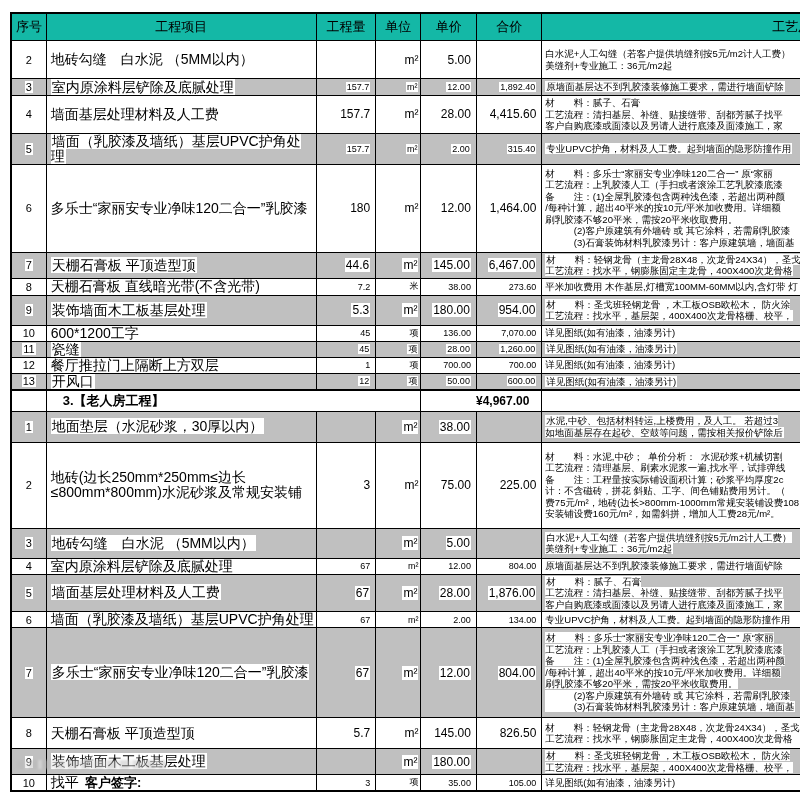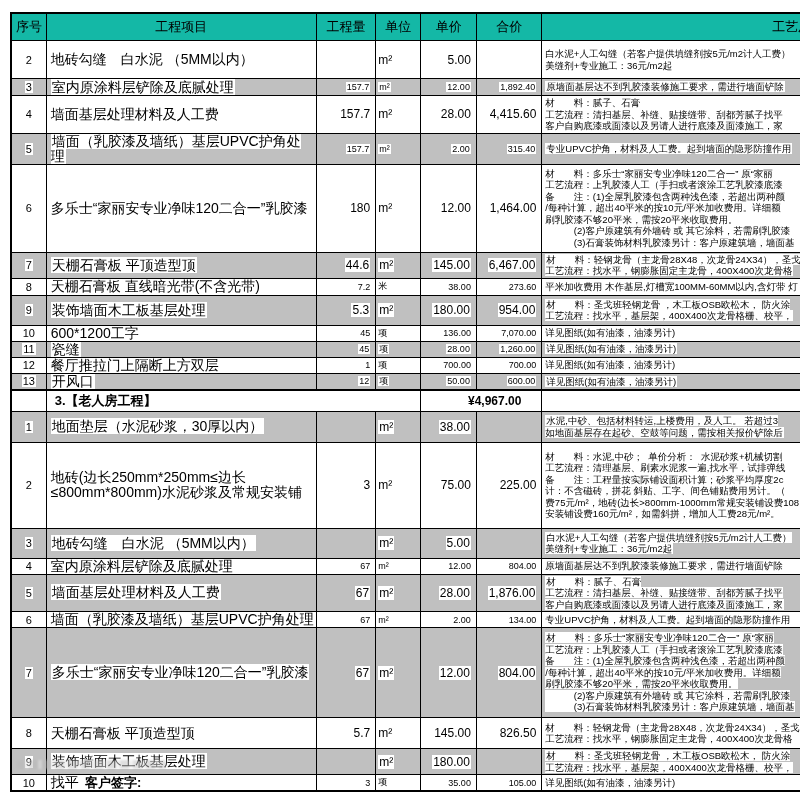--- a/index.html
+++ b/index.html
@@ -15,7 +15,7 @@
   td.c-no{text-align:center;font-size:11px;}
   td.c-name{font-size:14px;padding-left:4px;line-height:15px;}
   td.c-qty,td.c-price,td.c-total{text-align:right;padding-right:5px;}
-  td.c-unit{text-align:left;}
+  td.c-unit{text-align:right;}
   tr.big  .val{font-size:12px;}
   tr.small .val{font-size:9px;}
   td.c-desc{font-size:9.5px;line-height:11.5px;padding:1px 3px;vertical-align:middle;}

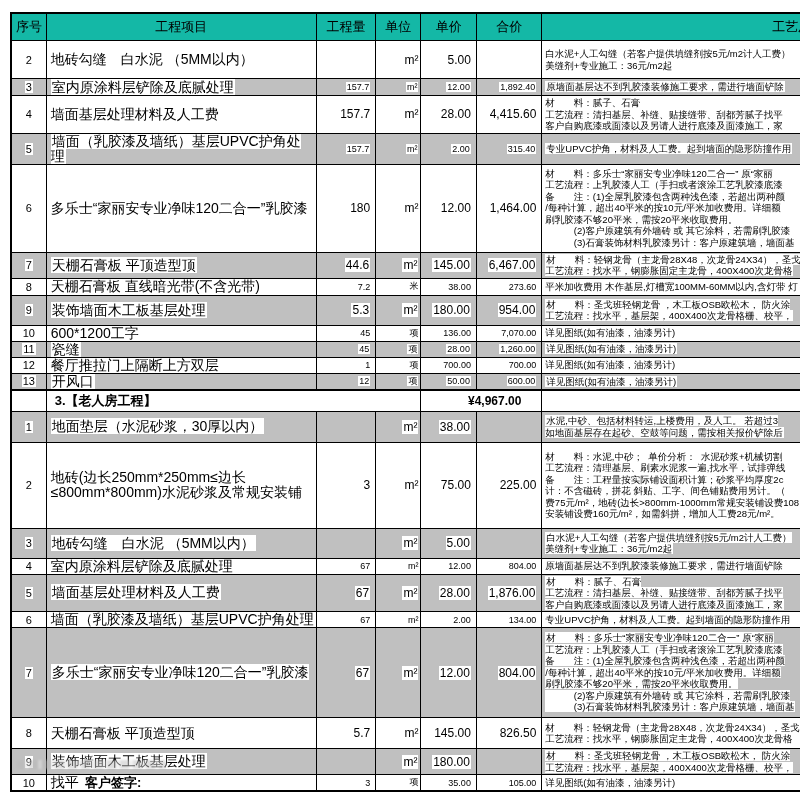--- a/index.html
+++ b/index.html
@@ -21,7 +21,7 @@
   td.c-desc{font-size:9.5px;line-height:11.5px;padding:1px 3px;vertical-align:middle;}
   td.c-desc span{white-space:pre-wrap;}
   tr.section-row td{border-top:2px solid #000;background:#fff;}
-  td.sec-title{font-weight:bold;font-size:13px;padding-left:8px;text-align:left;}
+  td.sec-title{font-weight:bold;font-size:13px;padding-left:16px;text-align:left;}
   td.sec-subtotal{font-weight:bold;font-size:12px;text-align:right;padding-right:20px;margin-top:32px;}
   .signature{position:absolute;left:46px;top:774px;font-size:13px;font-weight:bold;margin-left:39px;}
   .watermark{position:absolute;left:16px;top:760px;width:150px;height:9px;

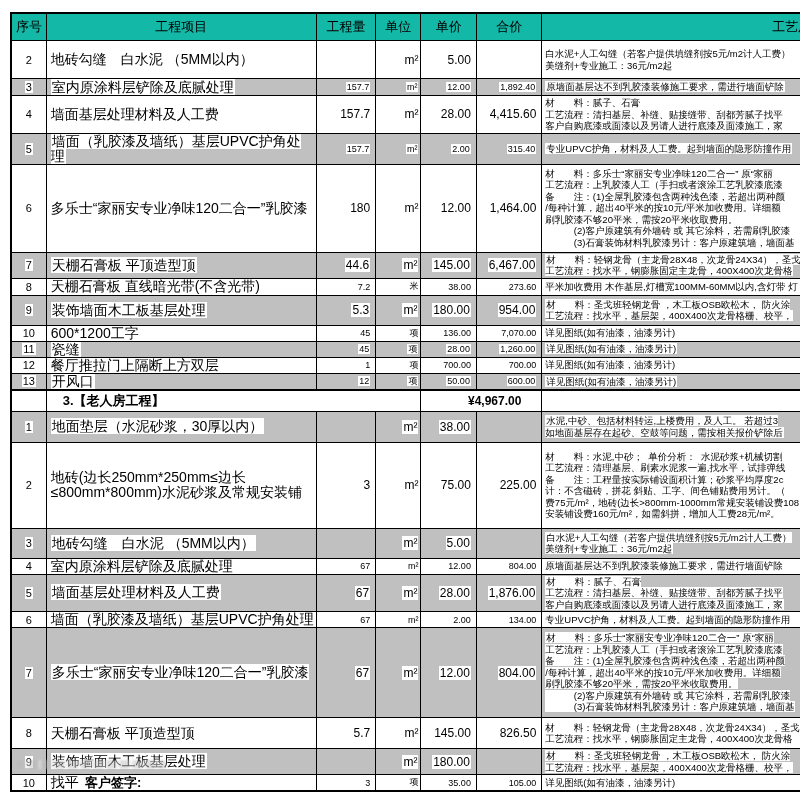--- a/index.html
+++ b/index.html
@@ -22,7 +22,7 @@
   td.c-desc span{white-space:pre-wrap;}
   tr.section-row td{border-top:2px solid #000;background:#fff;}
   td.sec-title{font-weight:bold;font-size:13px;padding-left:16px;text-align:left;}
-  td.sec-subtotal{font-weight:bold;font-size:12px;text-align:right;padding-right:20px;margin-top:32px;}
+  td.sec-subtotal{font-weight:bold;font-size:12px;text-align:right;padding-right:12px;margin-top:32px;}
   .signature{position:absolute;left:46px;top:774px;font-size:13px;font-weight:bold;margin-left:39px;}
   .watermark{position:absolute;left:16px;top:760px;width:150px;height:9px;
              background:repeating-linear-gradient(90deg,#b9b9b9 0 9px,#e6e6e6 9px 13px);

